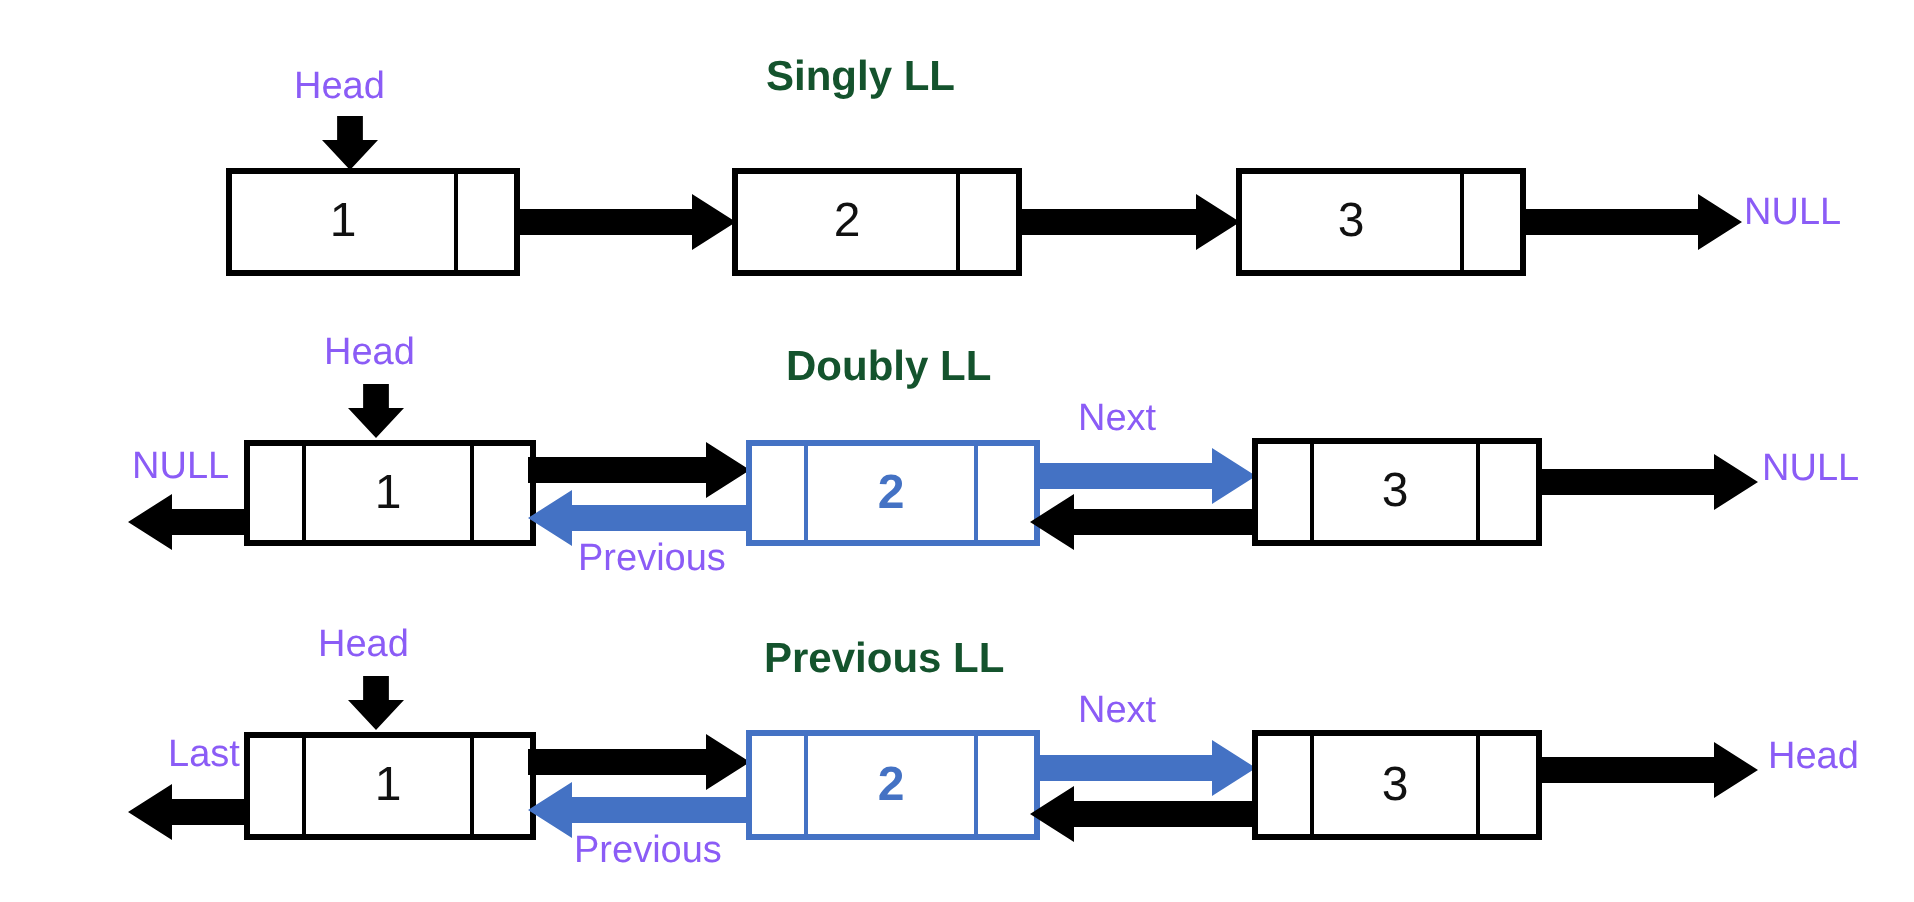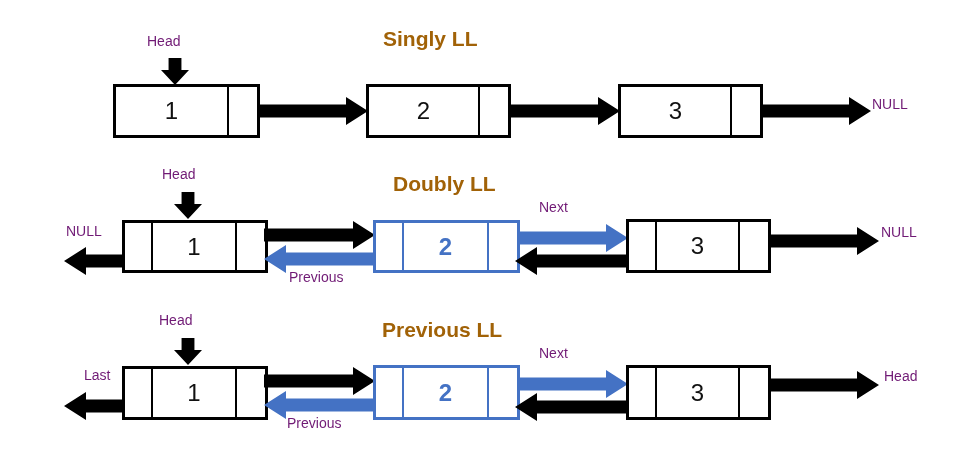--- a/index.html
+++ b/index.html
@@ -8,7 +8,7 @@
   .canvas { position: relative; width: 957px; height: 451px; background: #ffffff; overflow: hidden; }
   .abs { position: absolute; }
   .title { font-weight: bold; font-size: 21px; color: #a16207; white-space: nowrap; }
-  .label { font-size: 14px; color: #701a75; white-space: nowrap; }
+  .label { font-size: 19px; color: #8b5cf6; white-space: nowrap; }
   .node { position: absolute; display: flex; border: 3px solid var(--ink); background: #fff; }
   .node .cell { height: 100%; }
   .node .sep { border-right: 2px solid var(--ink); }

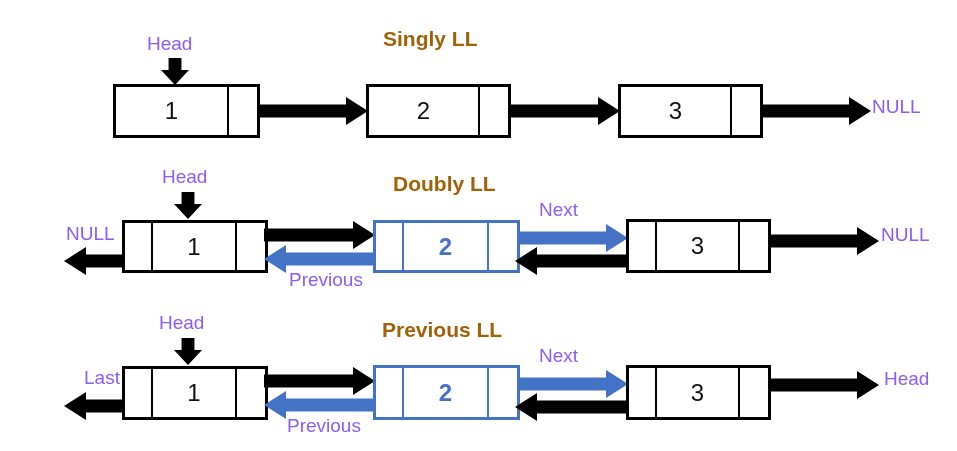--- a/index.html
+++ b/index.html
@@ -7,7 +7,7 @@
   body { font-family: "Liberation Sans", sans-serif; }
   .canvas { position: relative; width: 957px; height: 451px; background: #ffffff; overflow: hidden; }
   .abs { position: absolute; }
-  .title { font-weight: bold; font-size: 21px; color: #a16207; white-space: nowrap; }
+  .title { font-weight: bold; font-size: 21px; color: #14532d; white-space: nowrap; }
   .label { font-size: 19px; color: #8b5cf6; white-space: nowrap; }
   .node { position: absolute; display: flex; border: 3px solid var(--ink); background: #fff; }
   .node .cell { height: 100%; }

